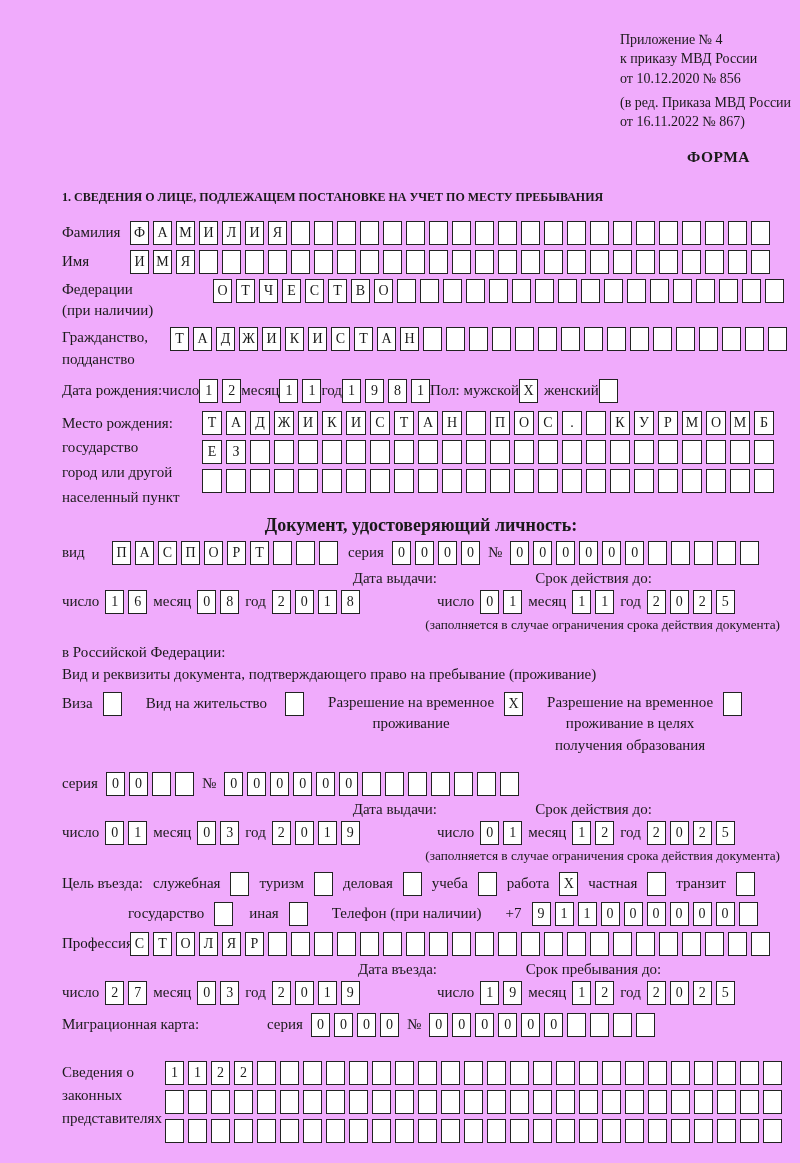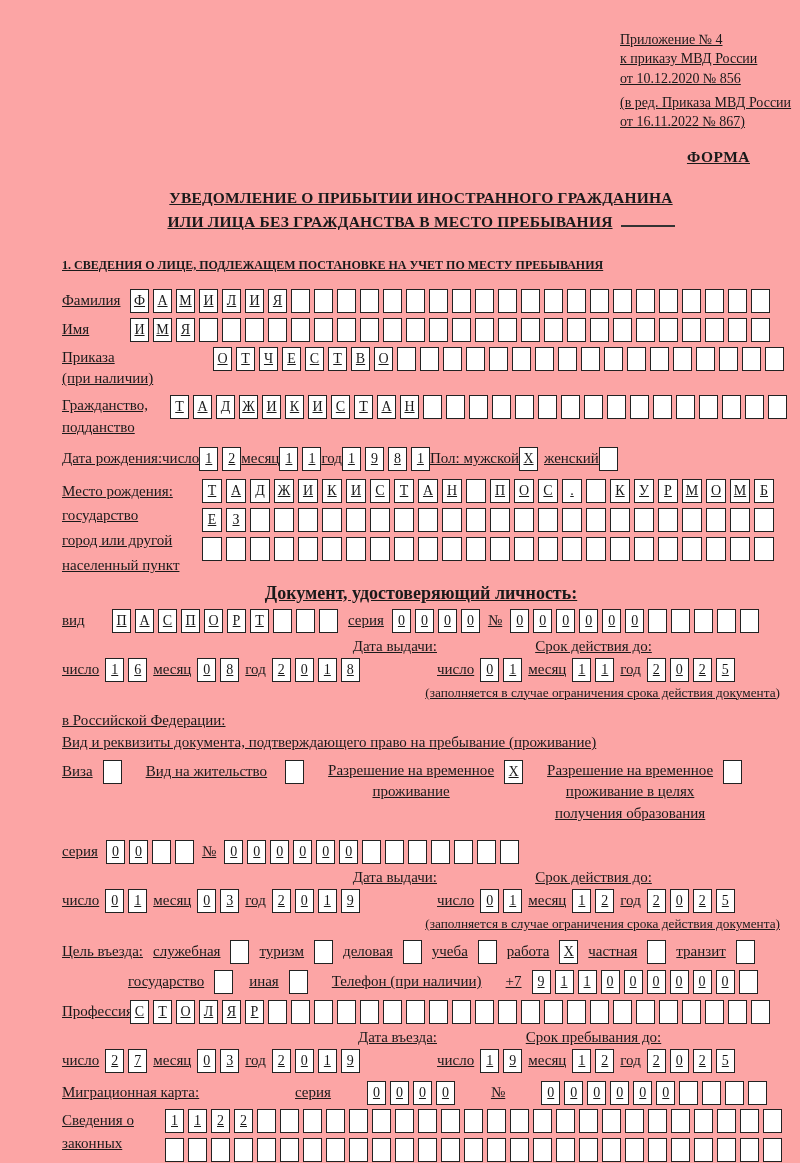--- a/index.html
+++ b/index.html
@@ -7,14 +7,13 @@
     position:relative;
     width:800px;height:1163px;
     margin:0 auto;
-    background:#fca5a5;
+    background:#f0abfc;
     box-sizing:border-box;
     padding:30px 20px 16px 62px;
     font-family:"Liberation Serif","DejaVu Serif",serif;
     color:#1a1a1a;
     font-size:15px;
     overflow:hidden;
-    text-decoration:underline;
   }
   
   .annex{margin-left:558px;width:190px;font-size:14px;line-height:1.38;}

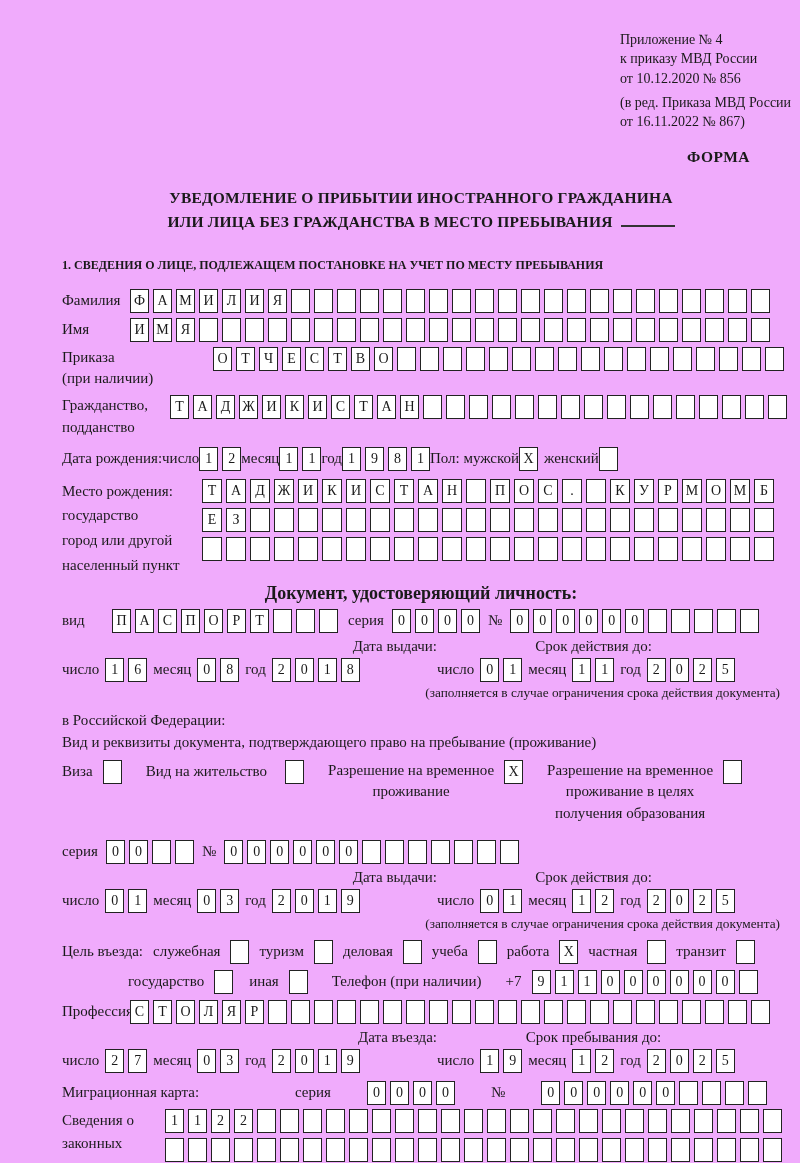--- a/index.html
+++ b/index.html
@@ -82,10 +82,6 @@
   </div>
   <div class="forma">ФОРМА</div>
 
-  <div class="title">
-    <div>УВЕДОМЛЕНИЕ О ПРИБЫТИИ ИНОСТРАННОГО ГРАЖДАНИНА</div>
-    <div><span>ИЛИ ЛИЦА БЕЗ ГРАЖДАНСТВА В МЕСТО ПРЕБЫВАНИЯ</span><span class="uline"></span></div>
-  </div>
 
   <div class="sec1">1. СВЕДЕНИЯ О ЛИЦЕ, ПОДЛЕЖАЩЕМ ПОСТАНОВКЕ НА УЧЕТ ПО МЕСТУ ПРЕБЫВАНИЯ</div>
 

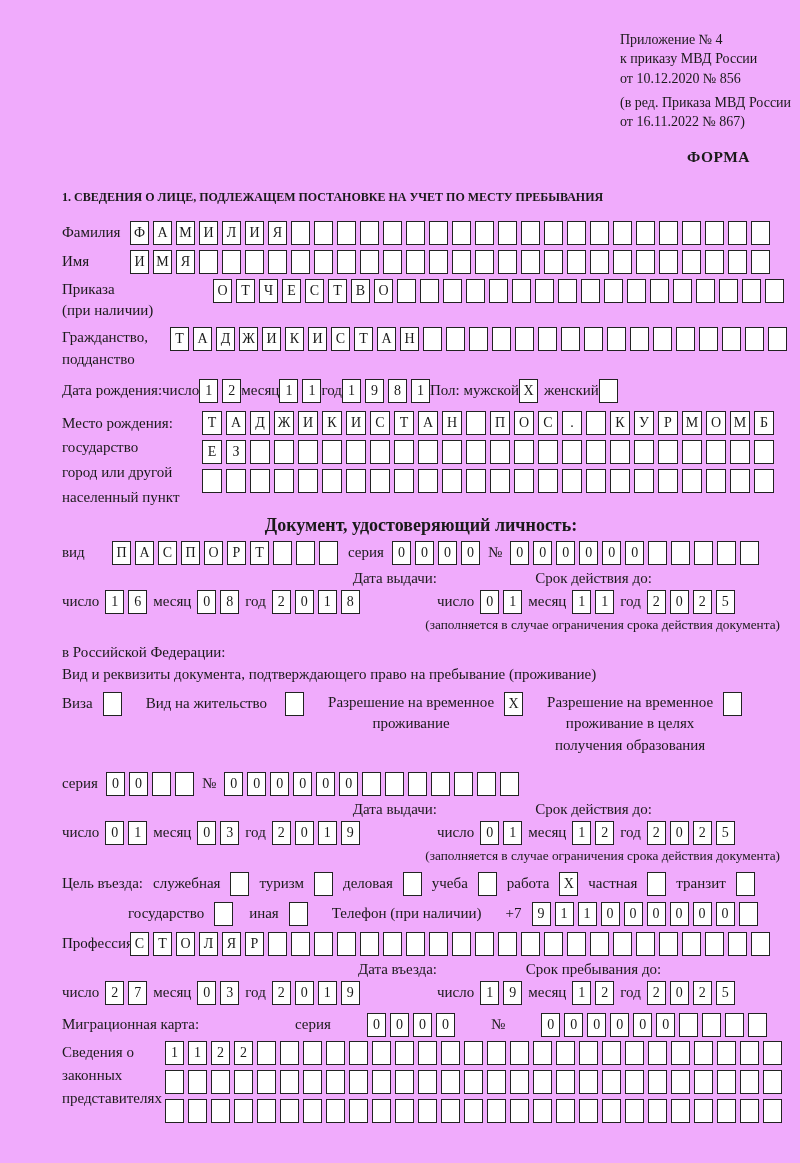--- a/index.html
+++ b/index.html
@@ -155,7 +155,7 @@
 
   <div class="frow">
     <div class="flabel-col w150">
-      <div>Приказа</div>
+      <div>Федерации</div>
       <div>(при наличии)</div>
     </div>
     <span class="boxes">

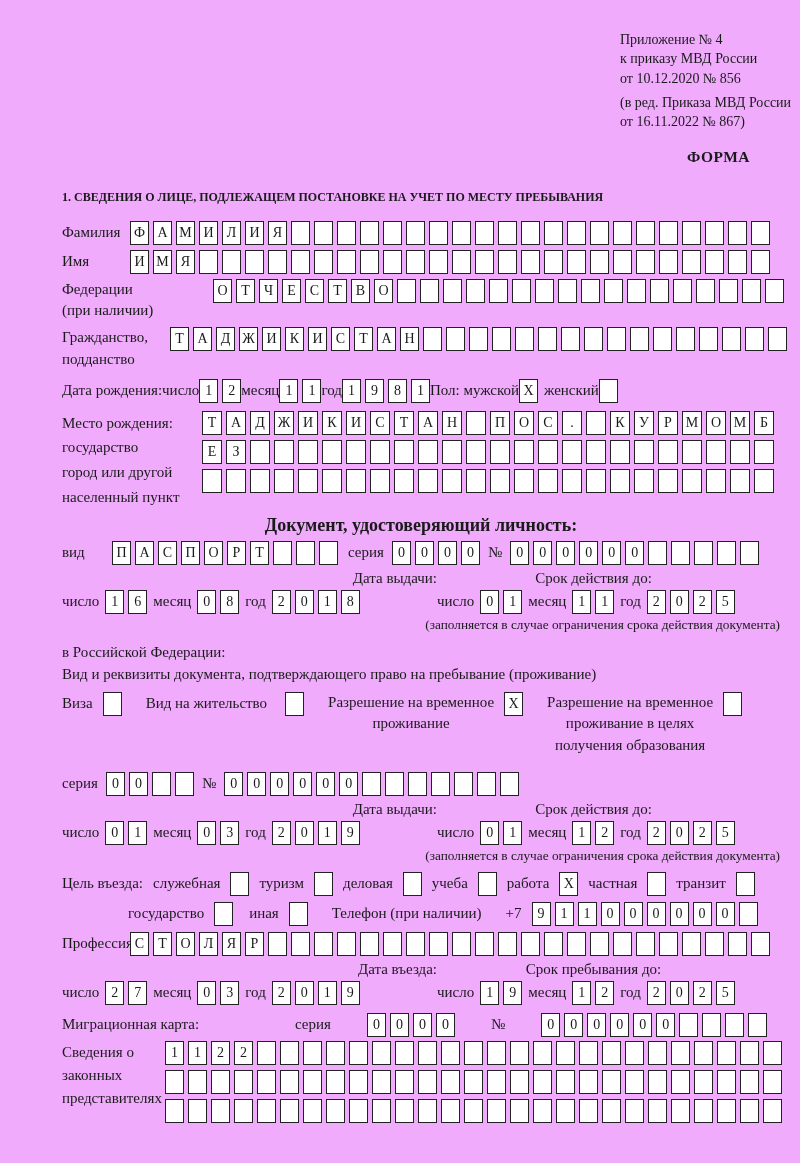--- a/index.html
+++ b/index.html
@@ -663,7 +663,7 @@
     </div>
   </div>
 
-  <div class="frow vcenter" style="margin-bottom:4px;gap:28px;">
+  <div class="frow vcenter" style="margin-bottom:24px;">
     <span class="w205">Миграционная карта:</span>
     <span>серия</span>
     <span class="boxes ml8">

